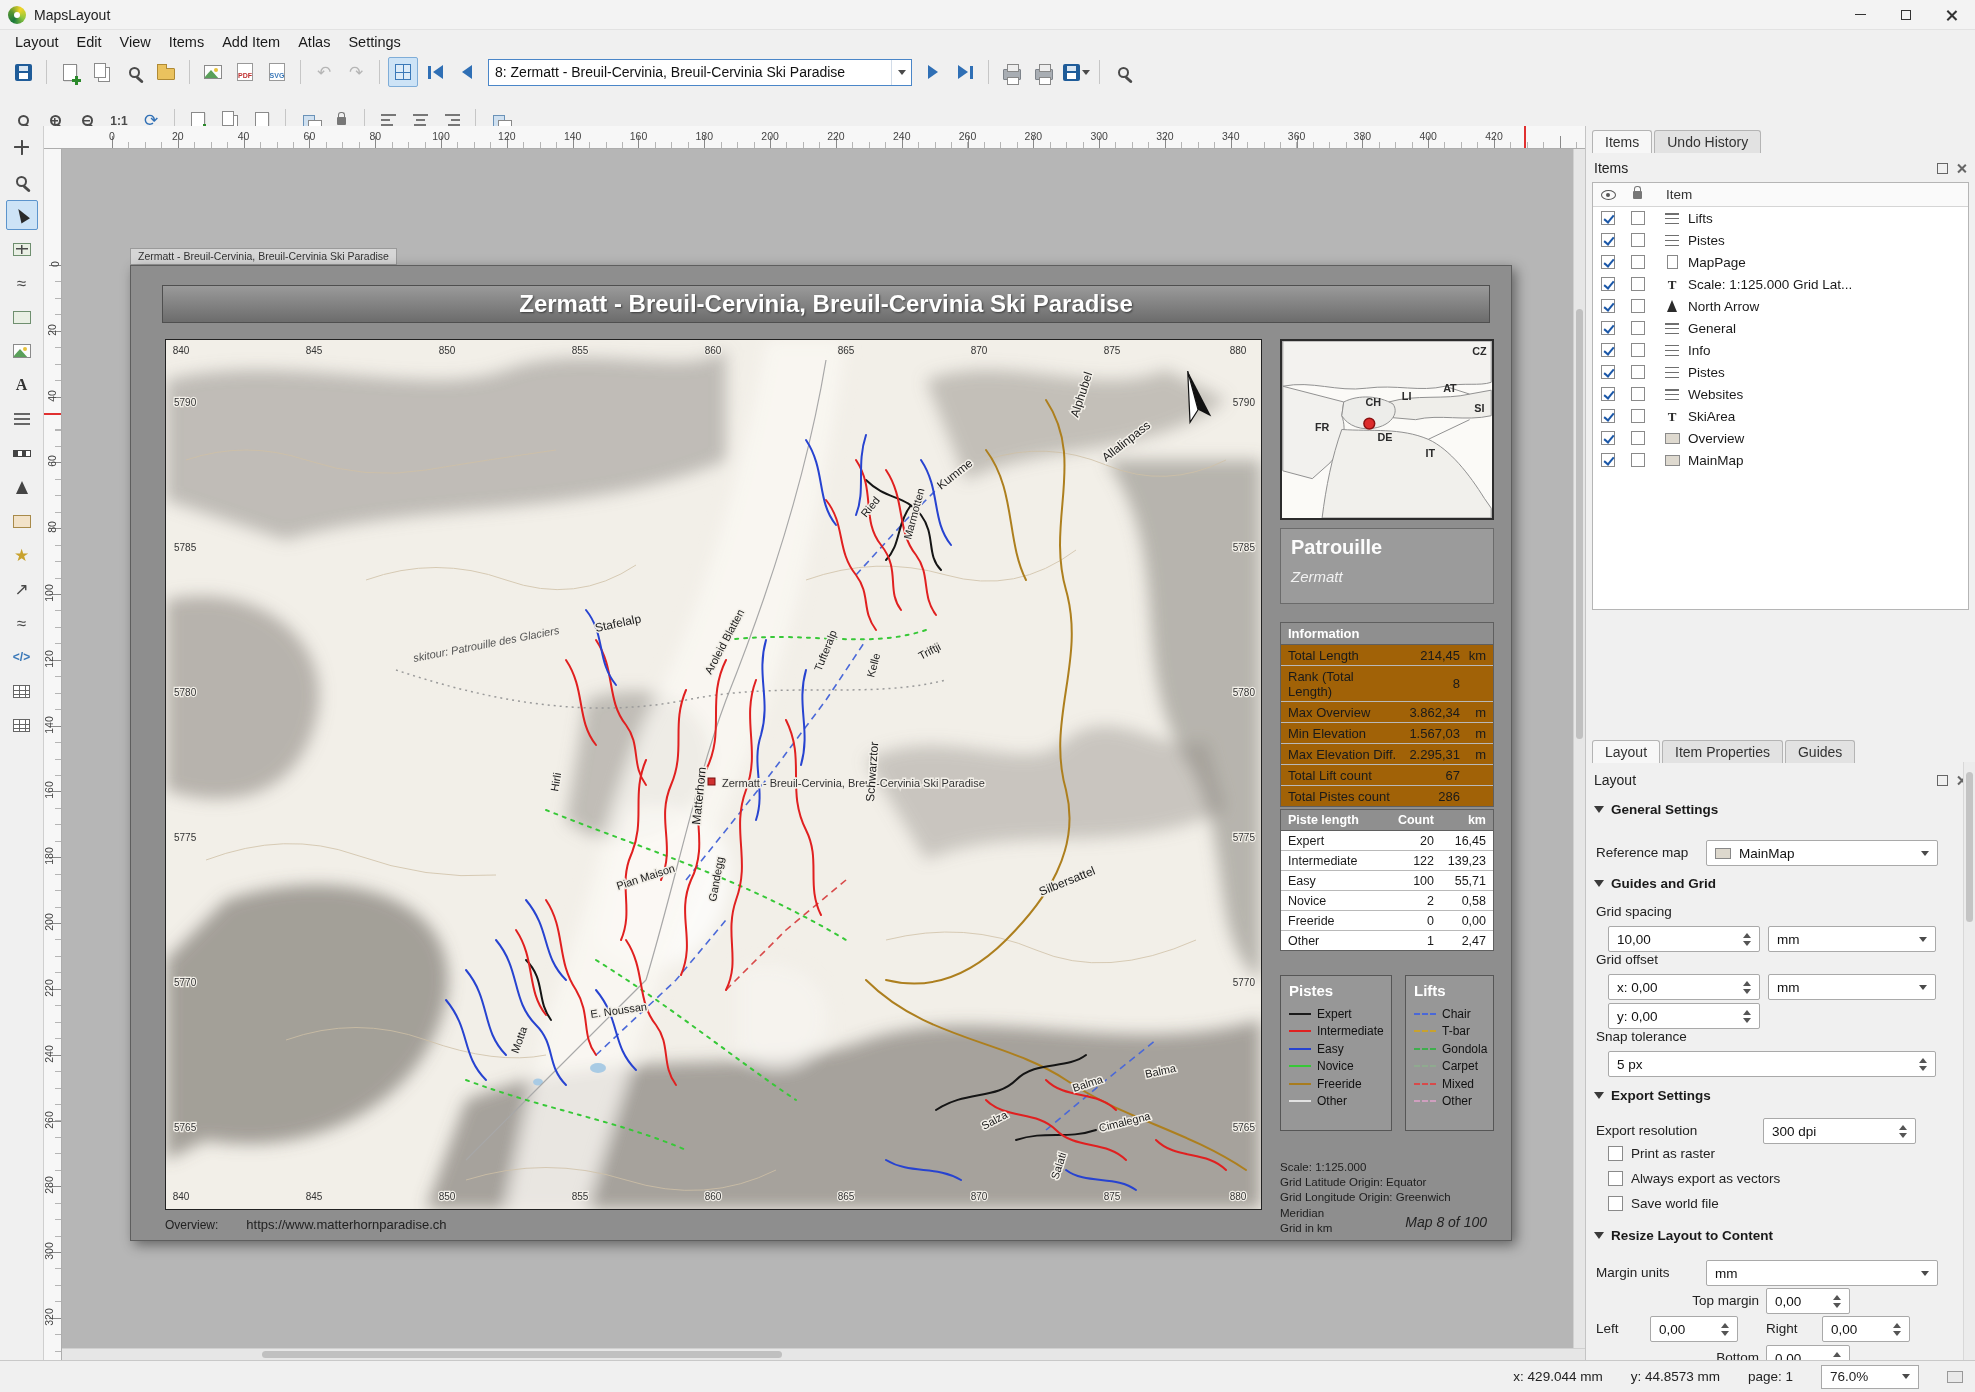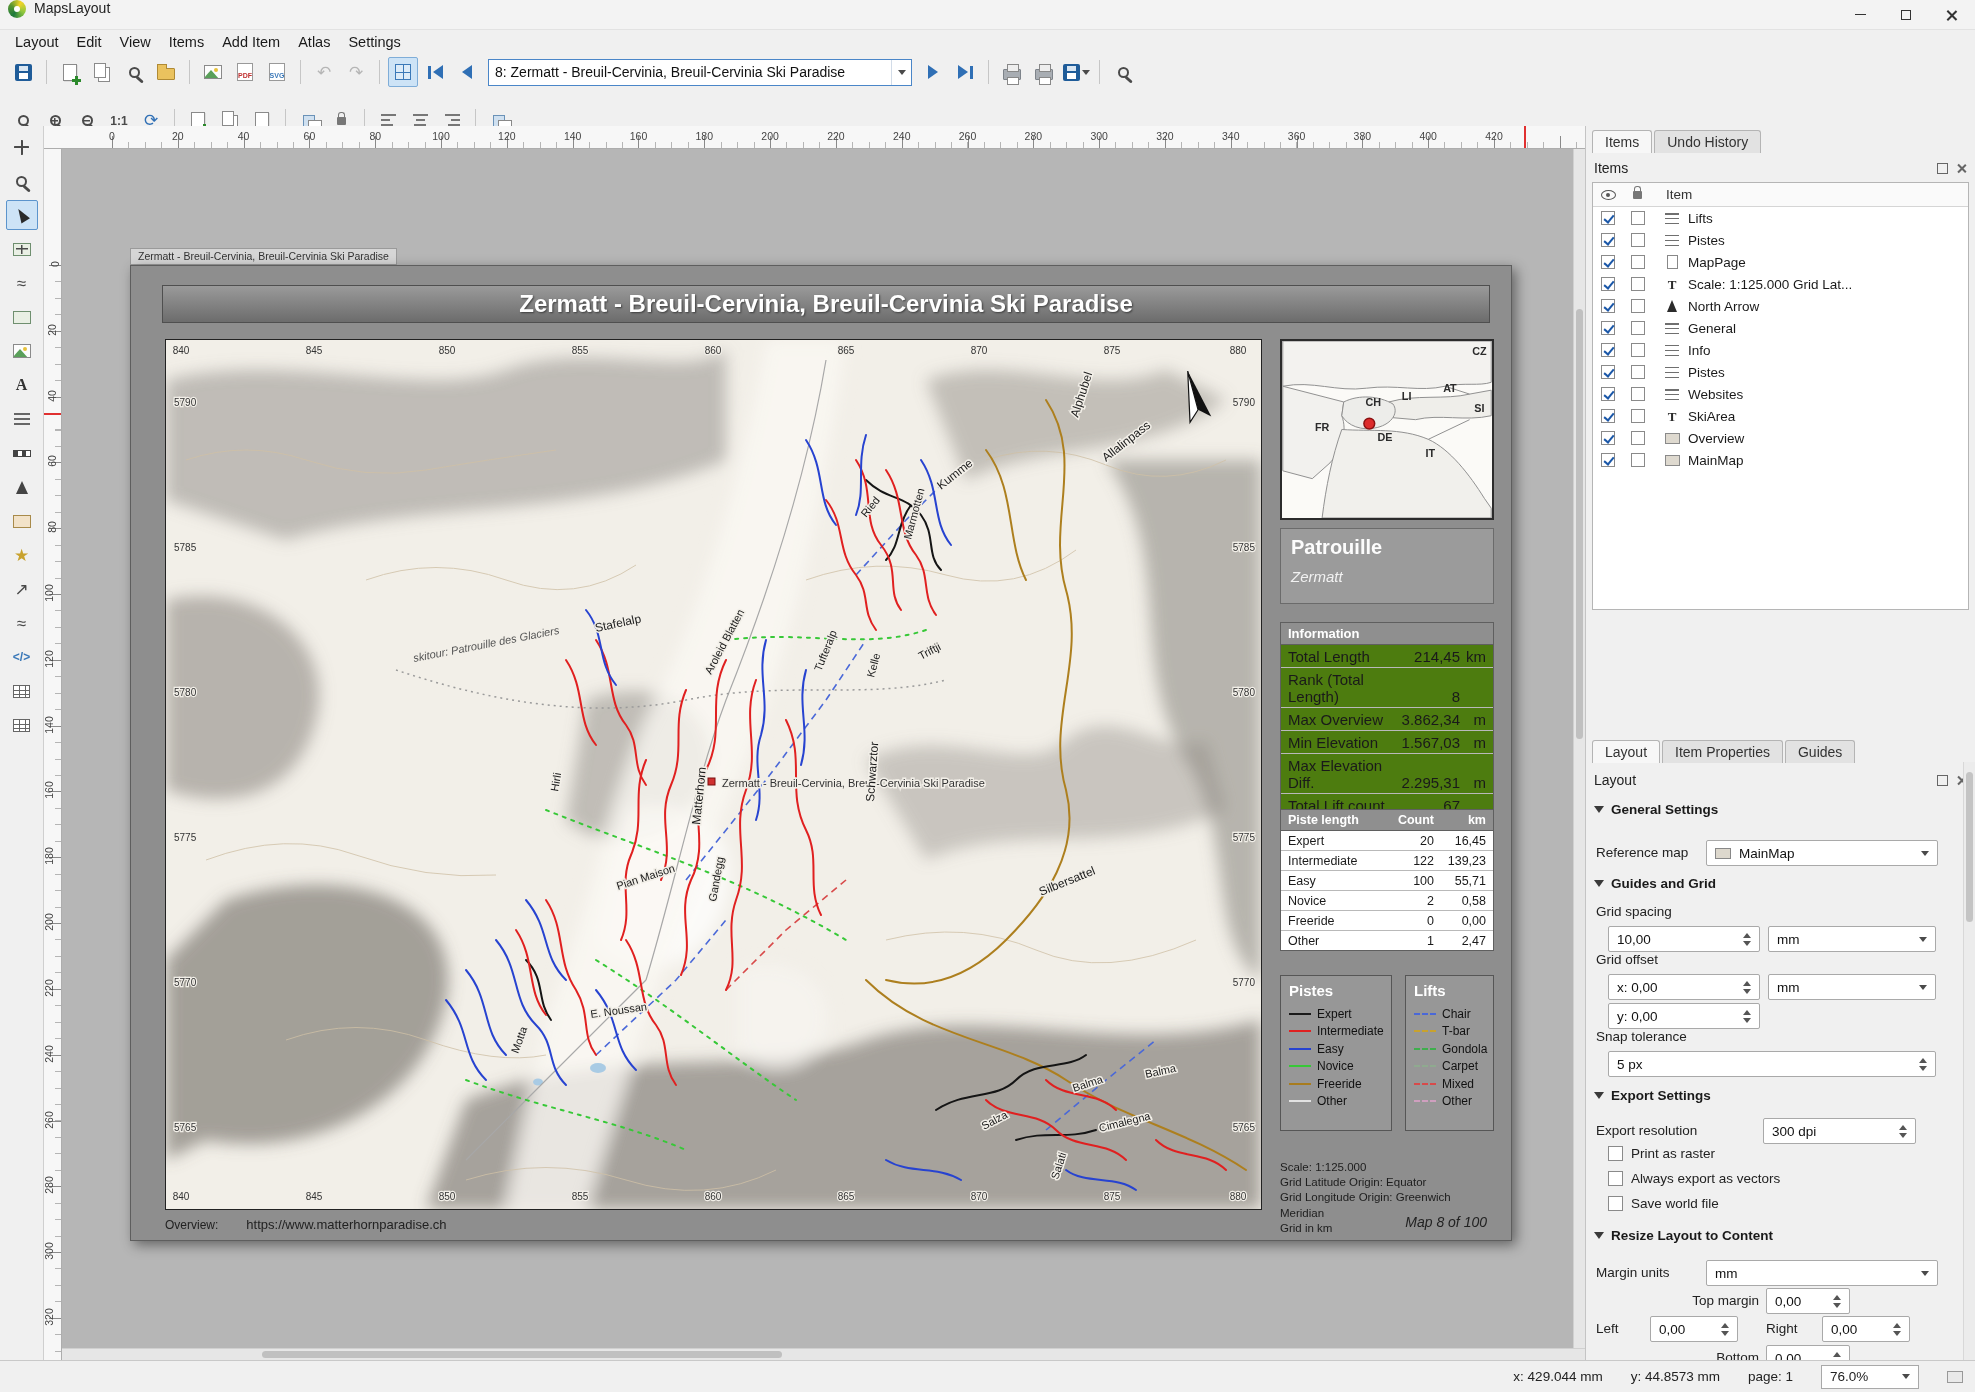--- a/index.html
+++ b/index.html
@@ -6,7 +6,7 @@
 html,body{width:1975px;height:1392px;overflow:hidden}
 #app{position:relative;width:1975px;height:1392px;background:#f0f0f0;font-family:"Liberation Sans","DejaVu Sans",sans-serif;font-size:15px;color:#1a1a1a;overflow:hidden;user-select:none}
 
-.titlebar{position:absolute;left:0;top:0;right:0;height:30px;background:#f3f3f3;border-bottom:1px solid #e2e2e2;display:flex;align-items:flex-start;padding-left:8px;gap:8px}
+.titlebar{position:absolute;left:0;top:0;right:0;height:30px;background:#f3f3f3;border-bottom:1px solid #e2e2e2;display:flex;align-items:center;padding-left:8px;gap:8px}
 .appicon{width:18px;height:18px;border-radius:50%;background:conic-gradient(from 30deg,#f2d427,#8cc63f,#1d7a3c,#589632,#f2d427);position:relative}
 .appicon::after{content:'';position:absolute;left:6px;top:6px;width:6px;height:6px;background:#fff;border-radius:50%}
 .apptitle{font-size:14px;color:#222}

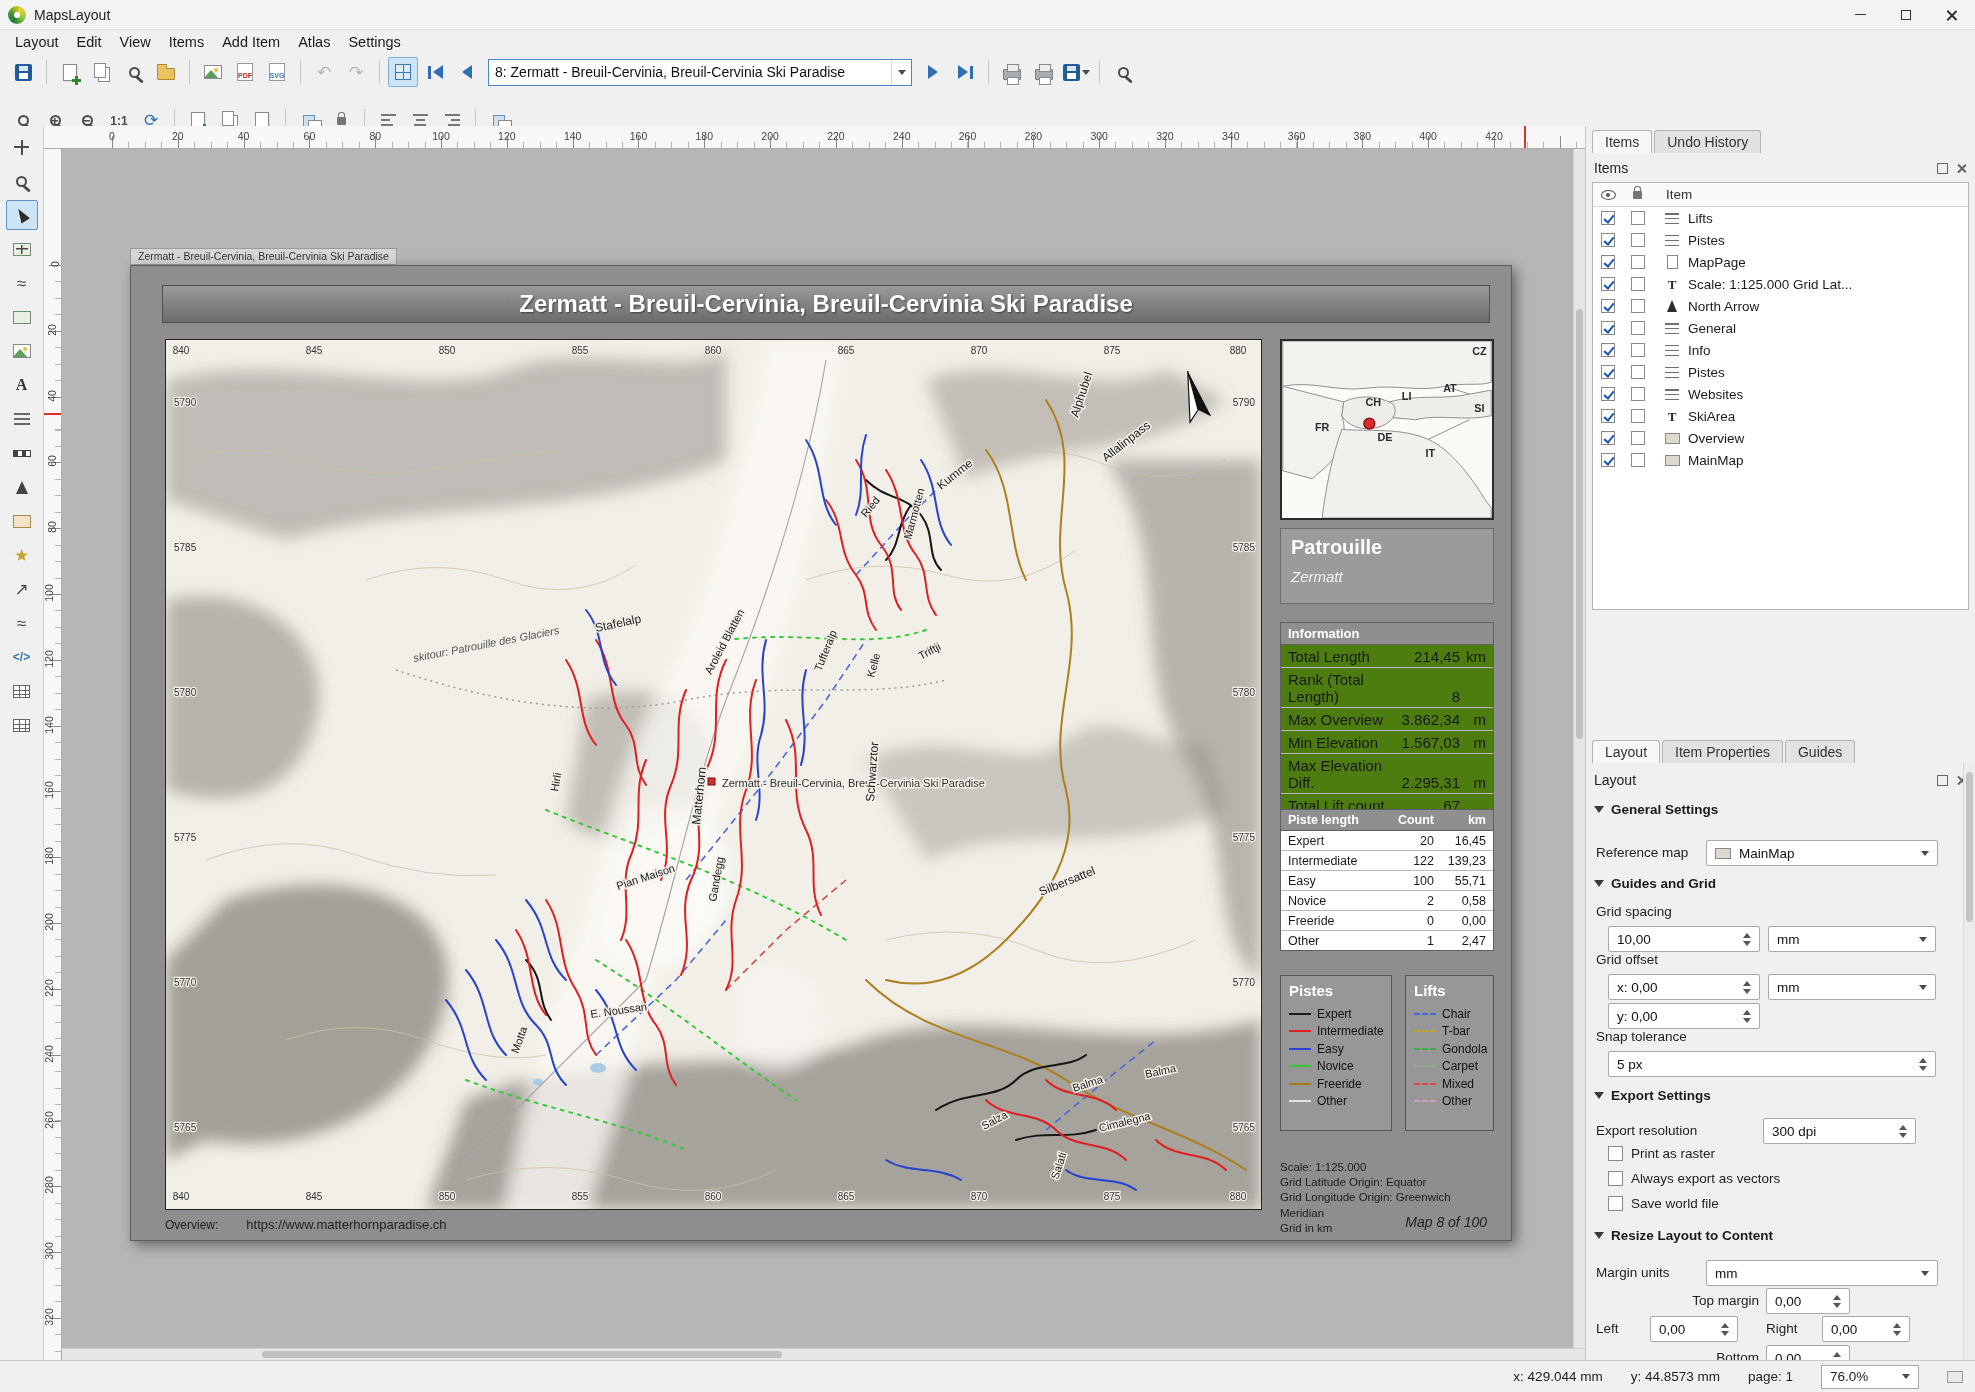--- a/index.html
+++ b/index.html
@@ -105,7 +105,7 @@
 #infobox{top:356px}
 #pistebox{top:543px}
 .tbl-hdr{background:#8f8f8f;color:#fff;font-weight:bold;font-size:13px;padding:3px 7px;border-bottom:1px solid #5f5f5f}
-.irow{display:flex;font-size:15px;border-bottom:1px solid #b9b9b9;padding:2.5px 7px;background:#4d7c0f;align-items:flex-end}
+.irow{display:flex;font-size:13px;border-bottom:1px solid #b9b9b9;padding:2.5px 7px;background:#a16207;align-items:center}
 .irow:last-child{border-bottom:none}
 .ilab{flex:1}.ival{width:60px;text-align:right}.iunit{width:26px;text-align:right}
 .phdr{display:flex;background:#8f8f8f;color:#fff;font-weight:bold;font-size:12.5px;padding:3px 7px;border-bottom:1px solid #5f5f5f}

